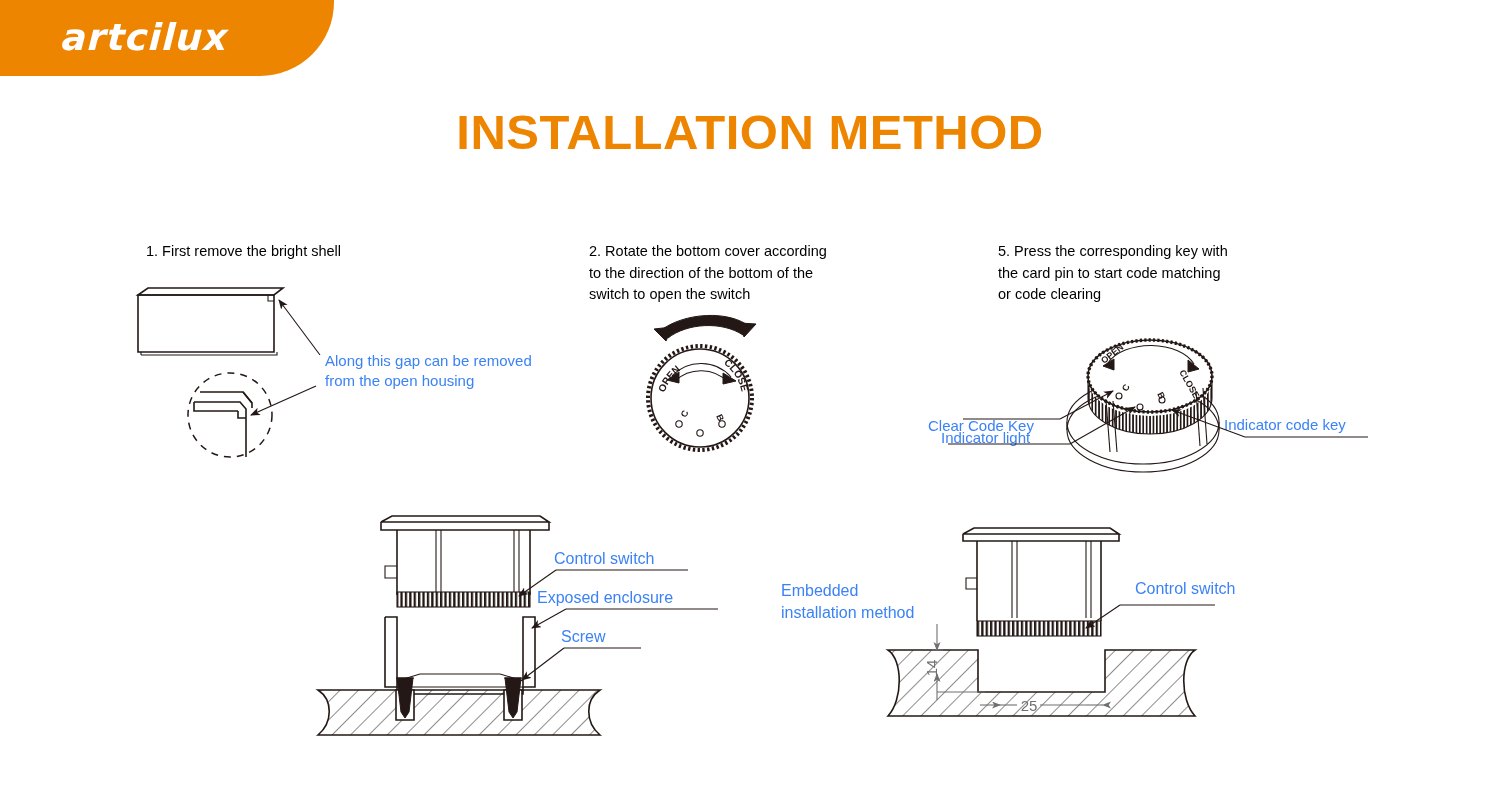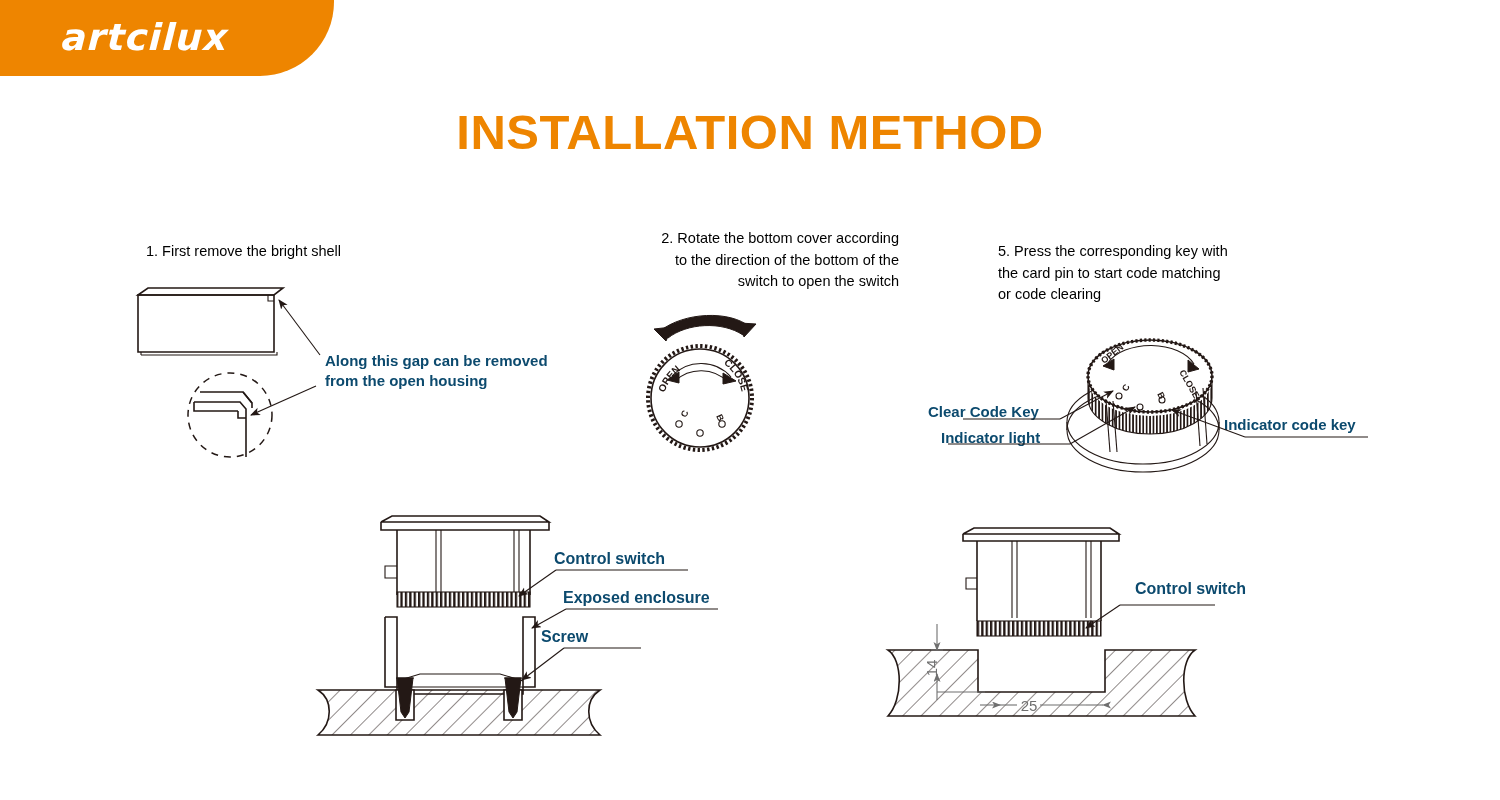--- a/index.html
+++ b/index.html
@@ -72,7 +72,7 @@
   <div class="label" style="left:325px;top:351px;width:270px;">Along this gap can be removed
 from the open housing</div>
 
-  <div class="step-text" style="left:589px;top:228px;width:310px;text-align:right;">2. Rotate the bottom cover according
+  <div class="step-text" style="left:589px;top:241px;width:310px;">2. Rotate the bottom cover according
 to the direction of the bottom of the
 switch to open the switch</div>
 

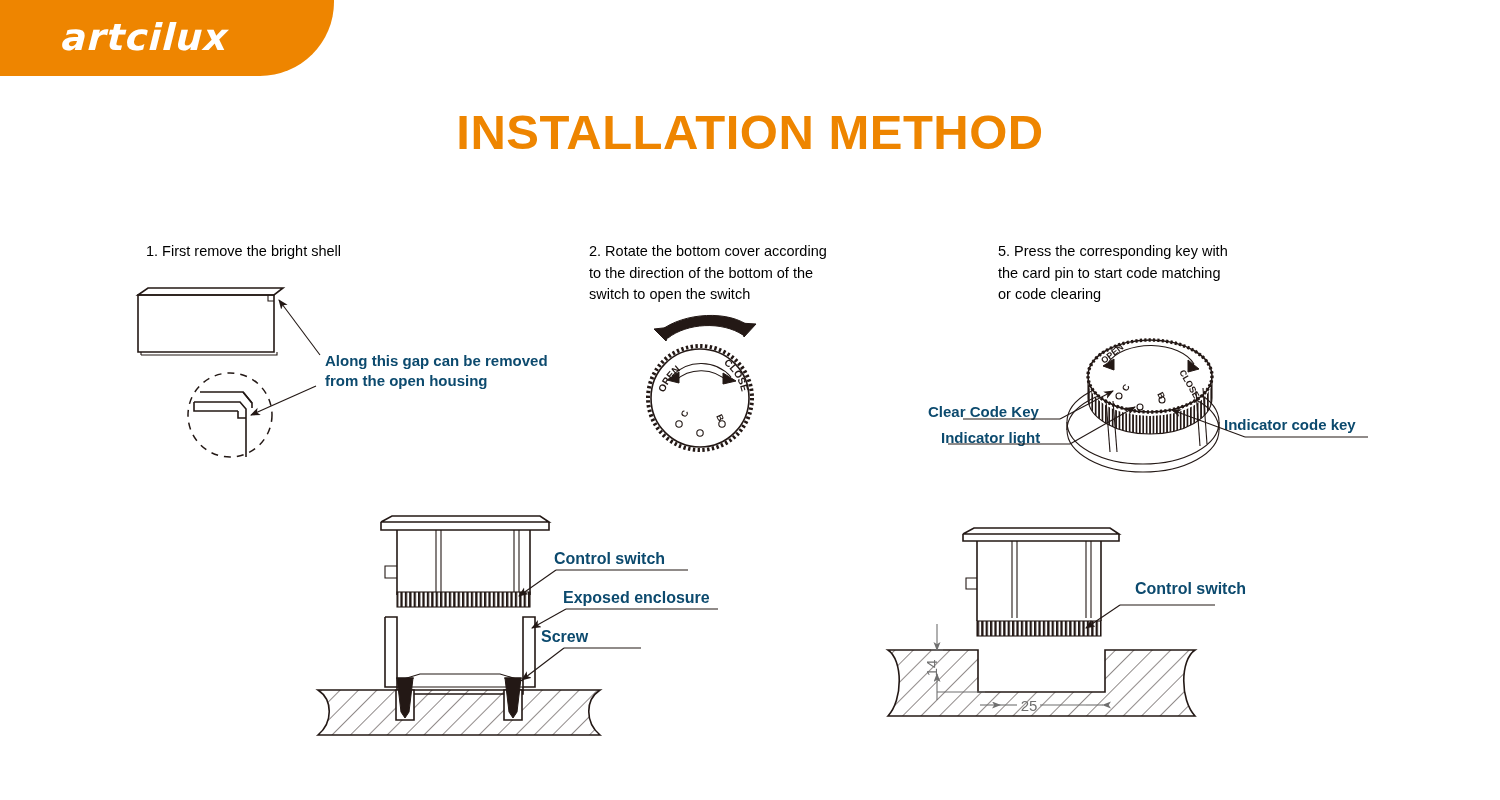--- a/index.html
+++ b/index.html
@@ -35,9 +35,8 @@
     white-space:pre-line;
   }
   .label{
-    position:absolute;font-size:15px;line-height:20px;color:#0c4a6e;
+    position:absolute;font-size:15px;line-height:20px;color:#3b82f6;
     white-space:pre-line;
-    font-weight:bold;
   }
   .label-lg{font-size:16px;line-height:22px;}
 

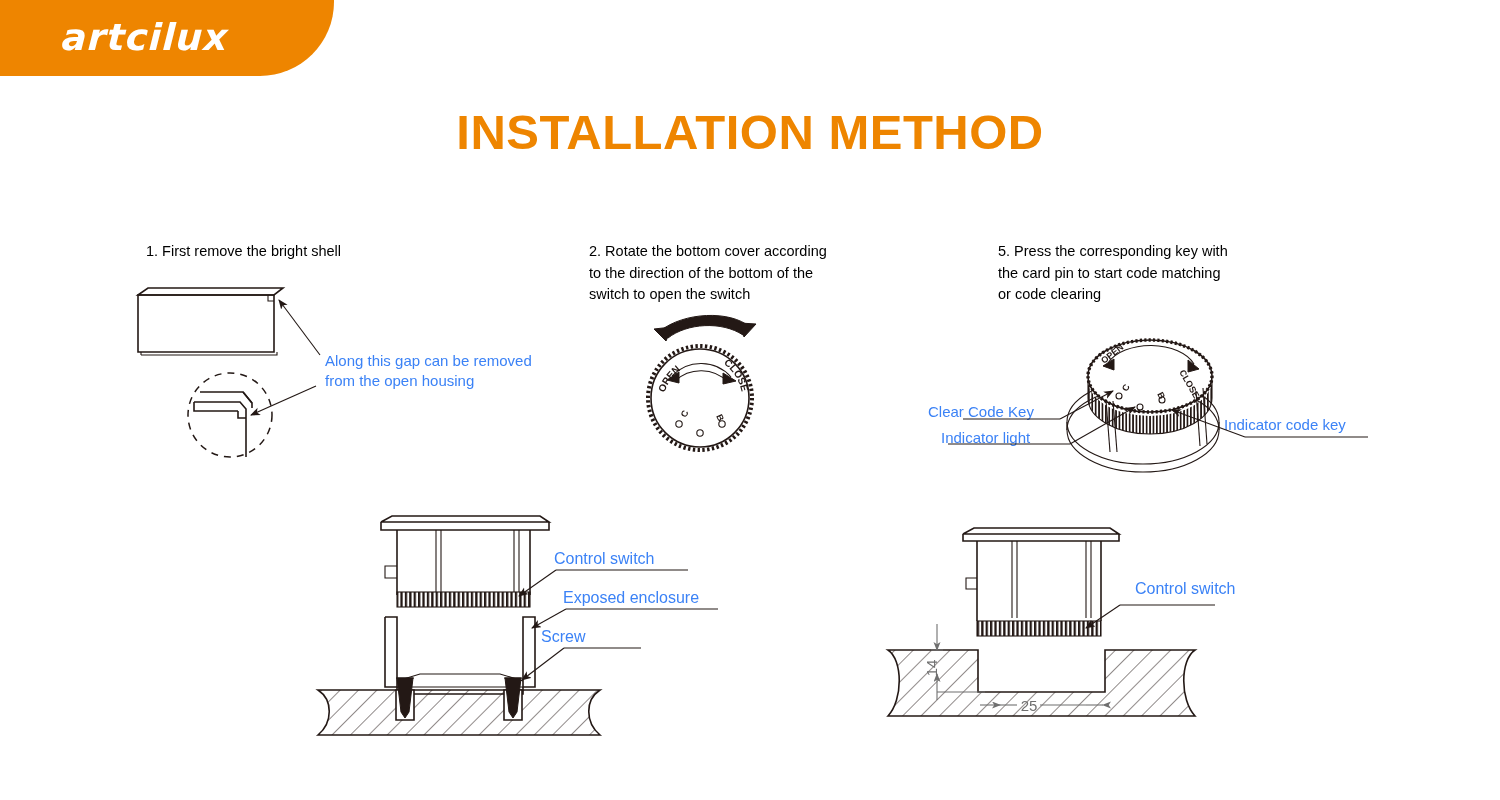--- a/index.html
+++ b/index.html
@@ -79,7 +79,7 @@
 the card pin to start code matching
 or code clearing</div>
 
-  <div class="label" style="left:928px;top:402px;">Clear Code Key</div>
+  <div class="label" style="left:928px;top:416px;">Clear Code Key</div>
   <div class="label" style="left:941px;top:428px;">Indicator light</div>
   <div class="label" style="left:1224px;top:415px;">Indicator code key</div>
 

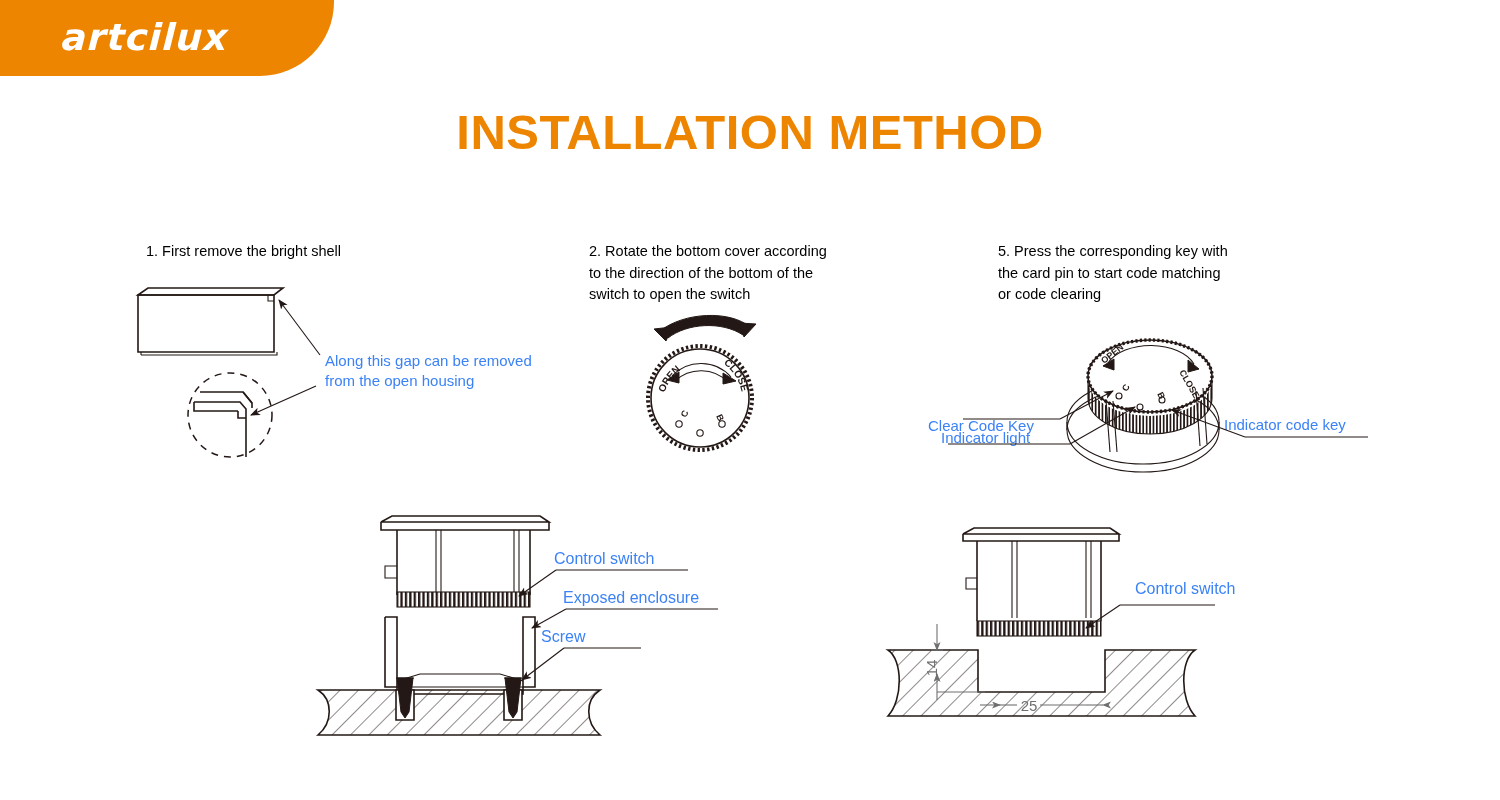--- a/index.html
+++ b/index.html
@@ -84,7 +84,7 @@
   <div class="label" style="left:1224px;top:415px;">Indicator code key</div>
 
   <div class="label label-lg" style="left:554px;top:548px;">Control switch</div>
-  <div class="label label-lg" style="left:563px;top:587px;">Exposed enclosure</div>
+  <div class="label label-lg" style="left:537px;top:587px;">Exposed enclosure</div>
   <div class="label label-lg" style="left:541px;top:626px;">Screw</div>
 
   <div class="label label-lg" style="left:1135px;top:578px;">Control switch</div>

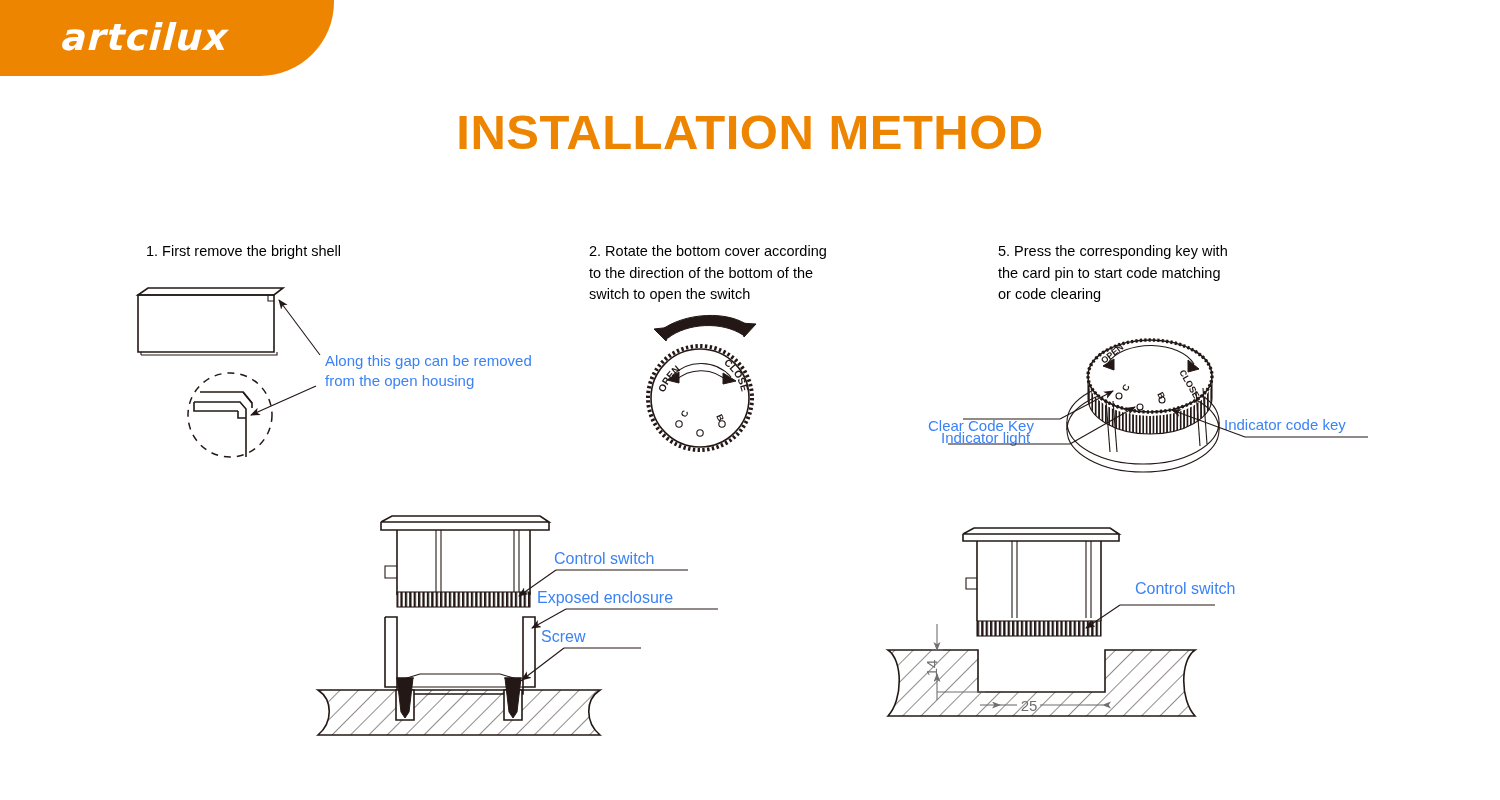--- a/index.html
+++ b/index.html
@@ -87,6 +87,8 @@
   <div class="label label-lg" style="left:537px;top:587px;">Exposed enclosure</div>
   <div class="label label-lg" style="left:541px;top:626px;">Screw</div>
 
+  <div class="label label-lg" style="left:781px;top:580px;width:190px;">Embedded
+installation method</div>
   <div class="label label-lg" style="left:1135px;top:578px;">Control switch</div>
 
   <svg class="draw" viewBox="0 0 1500 800">

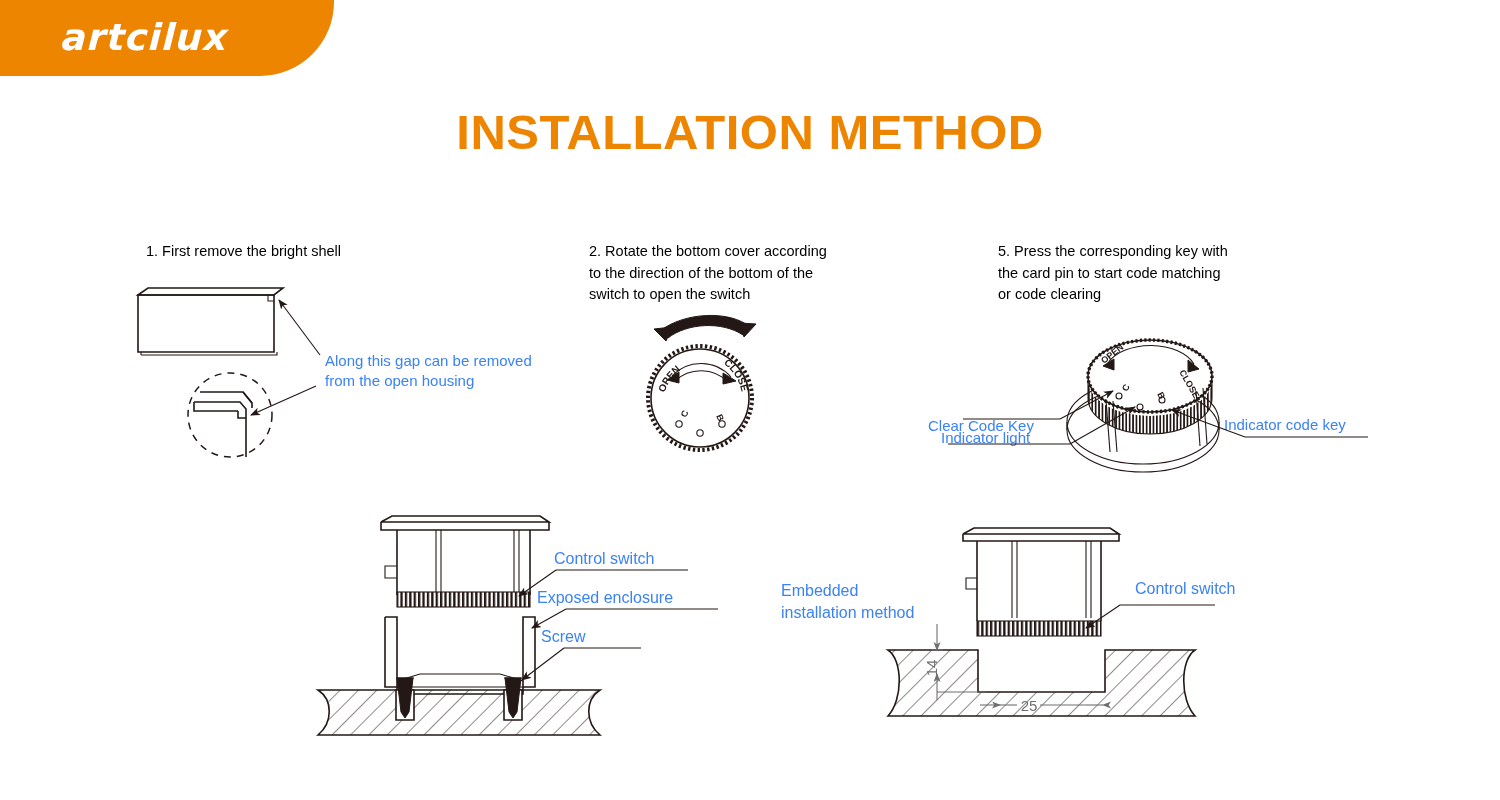--- a/index.html
+++ b/index.html
@@ -85,7 +85,7 @@
 
   <div class="label label-lg" style="left:554px;top:548px;">Control switch</div>
   <div class="label label-lg" style="left:537px;top:587px;">Exposed enclosure</div>
-  <div class="label label-lg" style="left:541px;top:626px;">Screw</div>
+  <div class="label label-lg" style="left:561px;top:626px;">Screw</div>
 
   <div class="label label-lg" style="left:781px;top:580px;width:190px;">Embedded
 installation method</div>

